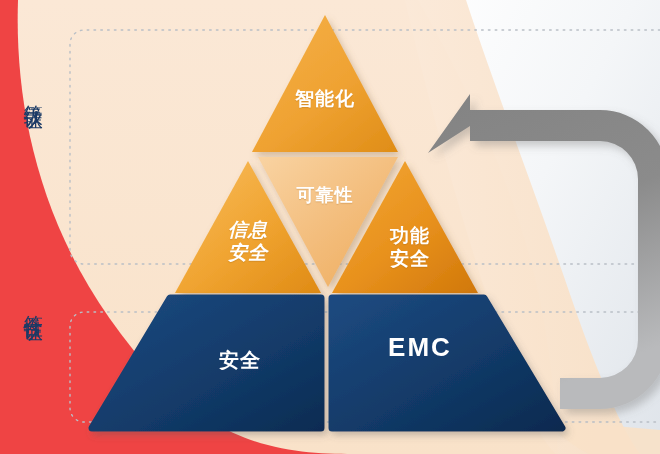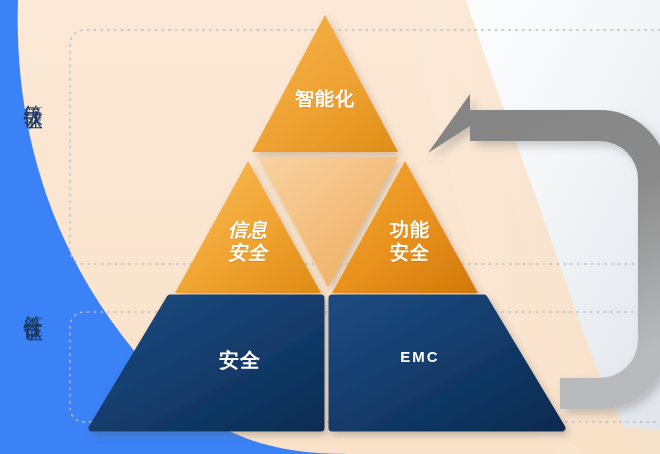--- a/index.html
+++ b/index.html
@@ -12,7 +12,7 @@
     width: 660px;
     height: 454px;
     overflow: hidden;
-    background: #3b82f6;
+    background: #ef4444;
     font-family: "Liberation Sans", "DejaVu Sans", sans-serif;
   }
   #bg-svg, #pyramid-svg, #arrow-svg, #dotted-svg {

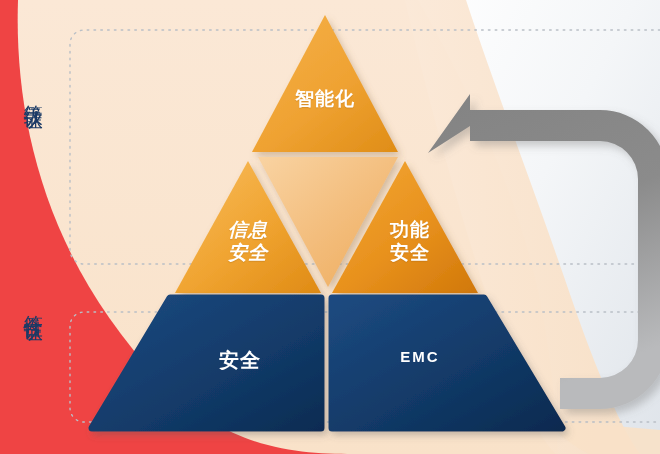--- a/index.html
+++ b/index.html
@@ -196,6 +196,7 @@
 
   <div class="node-text" id="t-intelligent">智能化</div>
 
+  <div class="node-text" id="t-reliability">可靠性</div>
 
   <div class="node-text" id="t-infosec">信息
 安全</div>

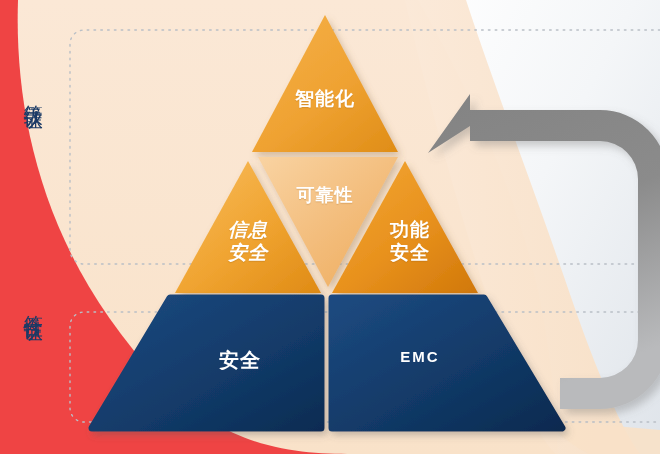--- a/index.html
+++ b/index.html
@@ -65,7 +65,7 @@
     font-style: italic;
   }
   #t-funcsafe {
-    left: 360px; top: 218px; width: 100px;
+    left: 360px; top: 224px; width: 100px;
     font-size: 19px;
   }
   #t-safety {

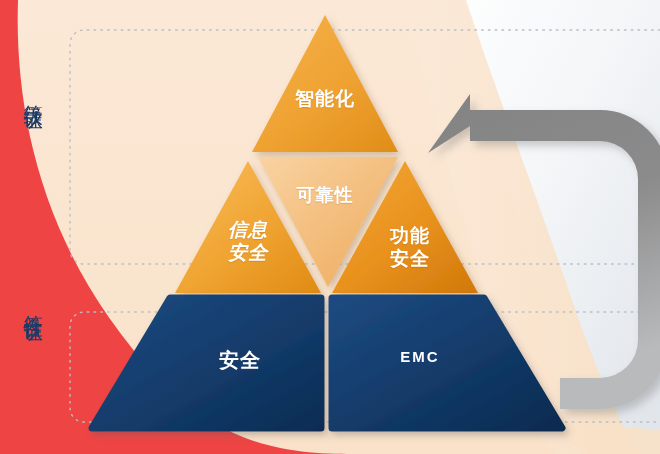--- a/index.html
+++ b/index.html
@@ -74,8 +74,8 @@
     text-shadow: none;
   }
   #t-emc {
-    left: 360px; top: 348px; width: 120px;
-    font-size: 15px;
+    left: 360px; top: 332px; width: 120px;
+    font-size: 26px;
     letter-spacing: 2px;
     text-shadow: none;
   }

